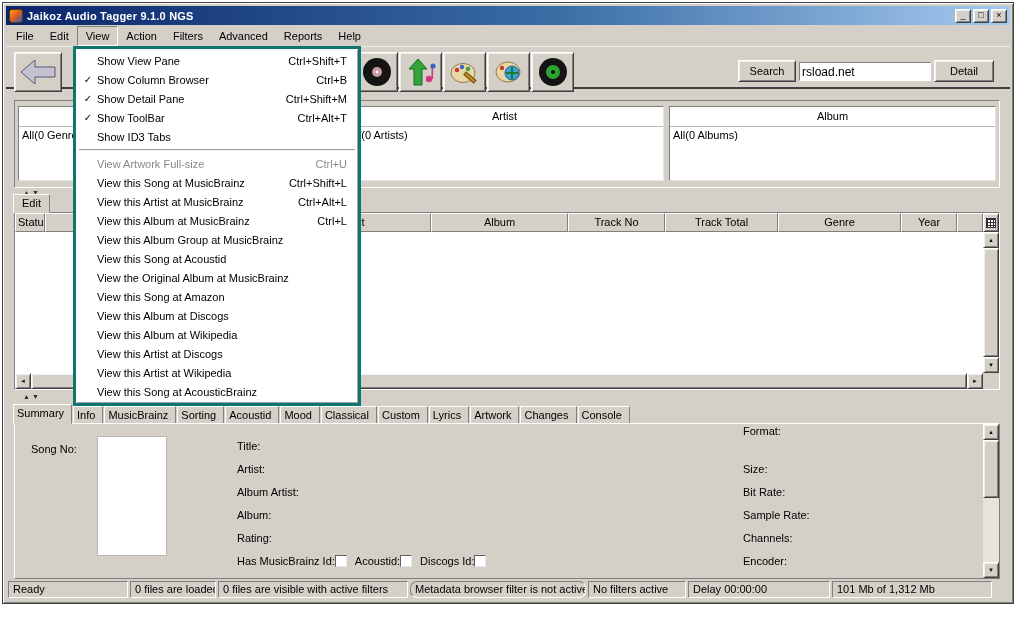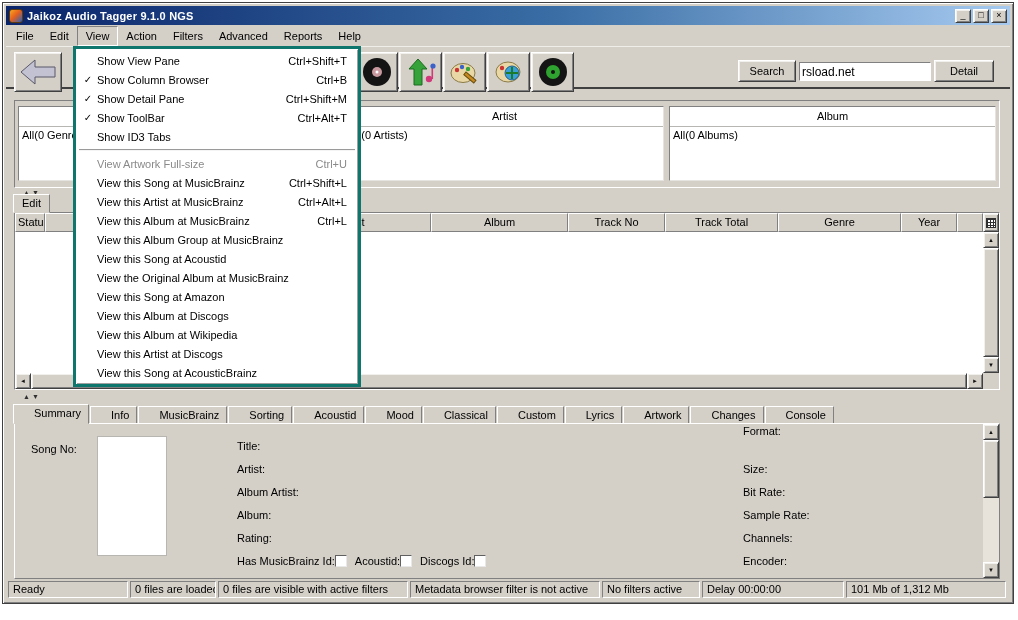--- a/index.html
+++ b/index.html
@@ -400,6 +400,11 @@
     </div>
     <div class="mi">
       <span class="chk"></span>
+      <span class="lbl">View this Artist at Wikipedia</span>
+      <span class="sc"></span>
+    </div>
+    <div class="mi">
+      <span class="chk"></span>
       <span class="lbl">View this Song at AcousticBrainz</span>
       <span class="sc"></span>
     </div>

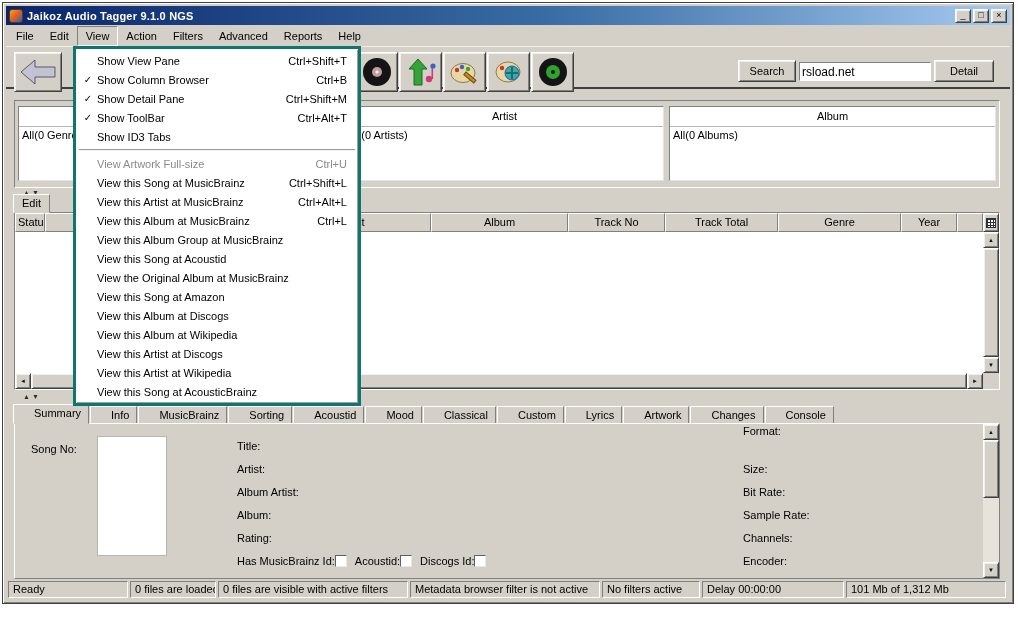--- a/index.html
+++ b/index.html
@@ -87,7 +87,7 @@
   
   .dtabs { position: absolute; left: 10px; top: 401px; right: 8px; height: 20px;
     display: flex; align-items: flex-end; }
-  .tab { padding: 2px 7px 2px 20px; margin-right: 1px; background: #d4d0c8;
+  .tab { padding: 2px 7px 2px 3px; margin-right: 1px; background: #d4d0c8;
     border: 1px solid; border-color: #ffffff #808080 #808080 #ffffff; white-space: nowrap; }
   .tab.active { padding-bottom: 4px; border-bottom-color: #d4d0c8; position: relative; z-index: 3; }
   

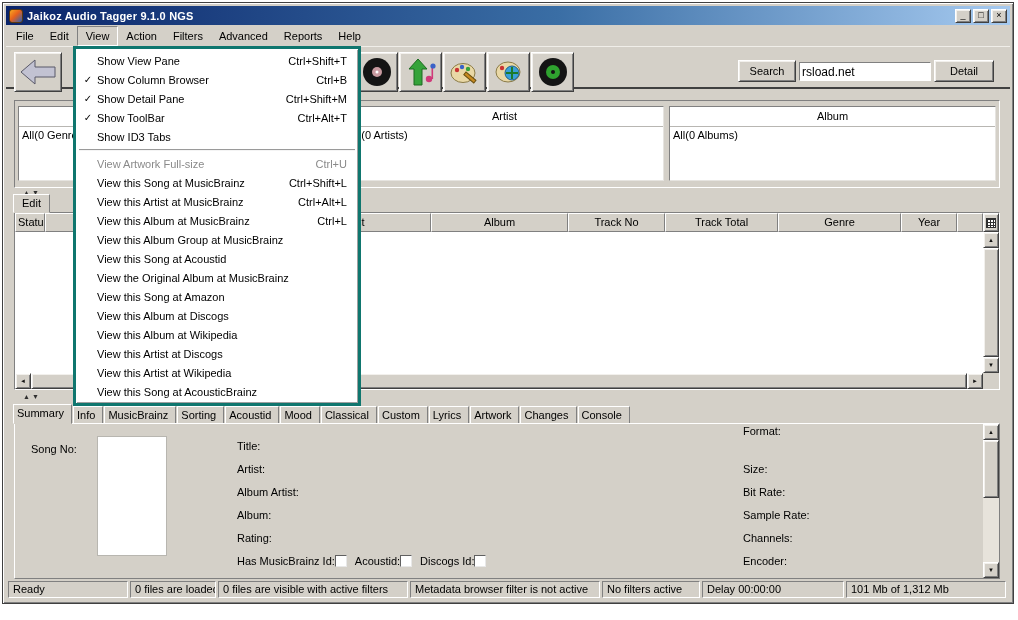--- a/index.html
+++ b/index.html
@@ -310,7 +310,7 @@
     <span class="sb" style="width:120px;">Ready</span>
     <span class="sb" style="width:86px;">0 files are loaded</span>
     <span class="sb" style="width:190px;">0 files are visible with active filters</span>
-    <span class="sb" style="width:190px;">Metadata browser filter is not active</span>
+    <span class="sb" style="width:176px;border-radius:7px;">Metadata browser filter is not active</span>
     <span class="sb" style="width:98px;">No filters active</span>
     <span class="sb" style="width:142px;">Delay 00:00:00</span>
     <span class="sb" style="width:160px;">101 Mb of 1,312 Mb</span>

